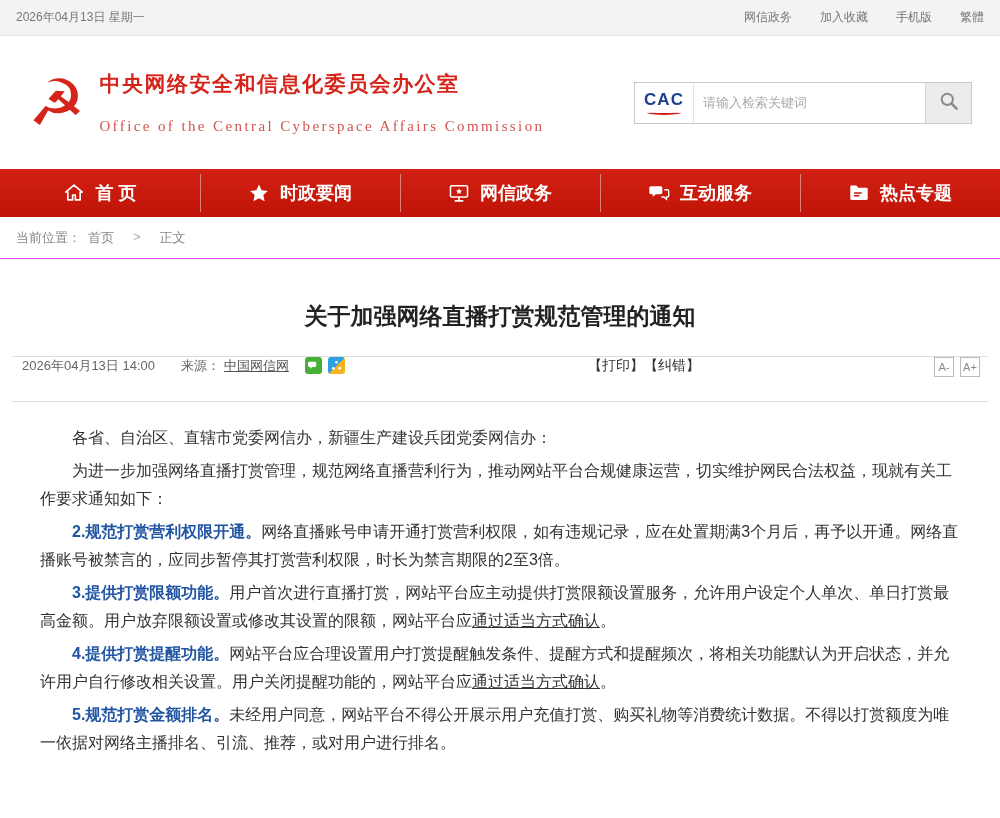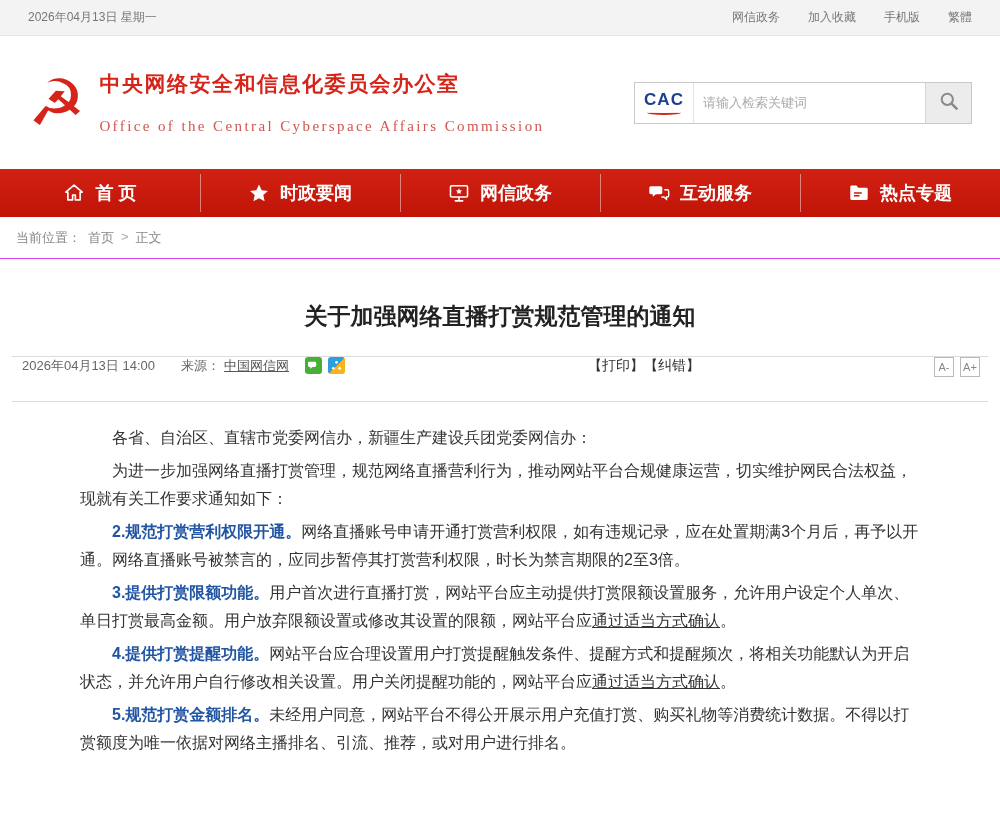--- a/index.html
+++ b/index.html
@@ -13,7 +13,7 @@
   
   .topbar {
     height:36px; background:#f3f3f3; border-bottom:1px solid #e4e4e4;
-    display:flex; align-items:center; padding:0 28px;
+    display:flex; align-items:center; padding:0 16px;
     font-size:12px; color:#777;
   }
   .topbar-links { margin-left:auto; display:flex; gap:28px; }

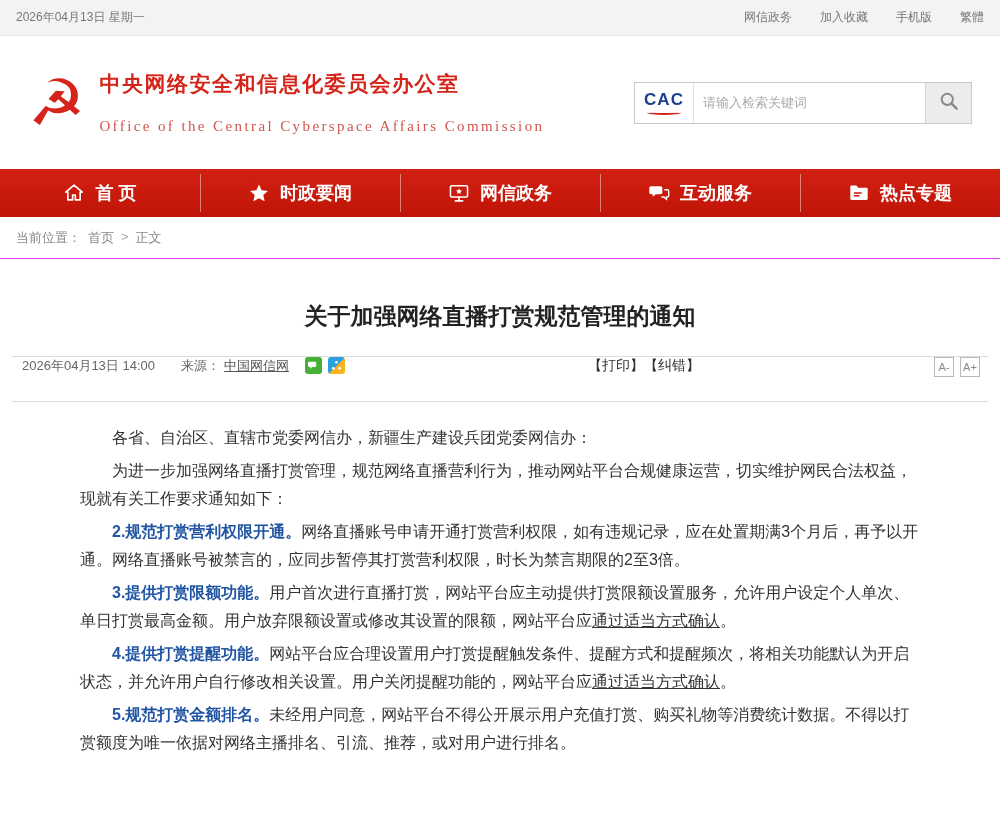--- a/index.html
+++ b/index.html
@@ -165,7 +165,7 @@
 
 <div class="breadcrumb">
   <span>当前位置：</span>
-  <span style="display:flex;gap:7px;">
+  <span style="display:flex;gap:19px;">
       <span class="bc-item">首页</span>
       <span class="bc-sep">&gt;</span>
       <span class="bc-item">正文</span>

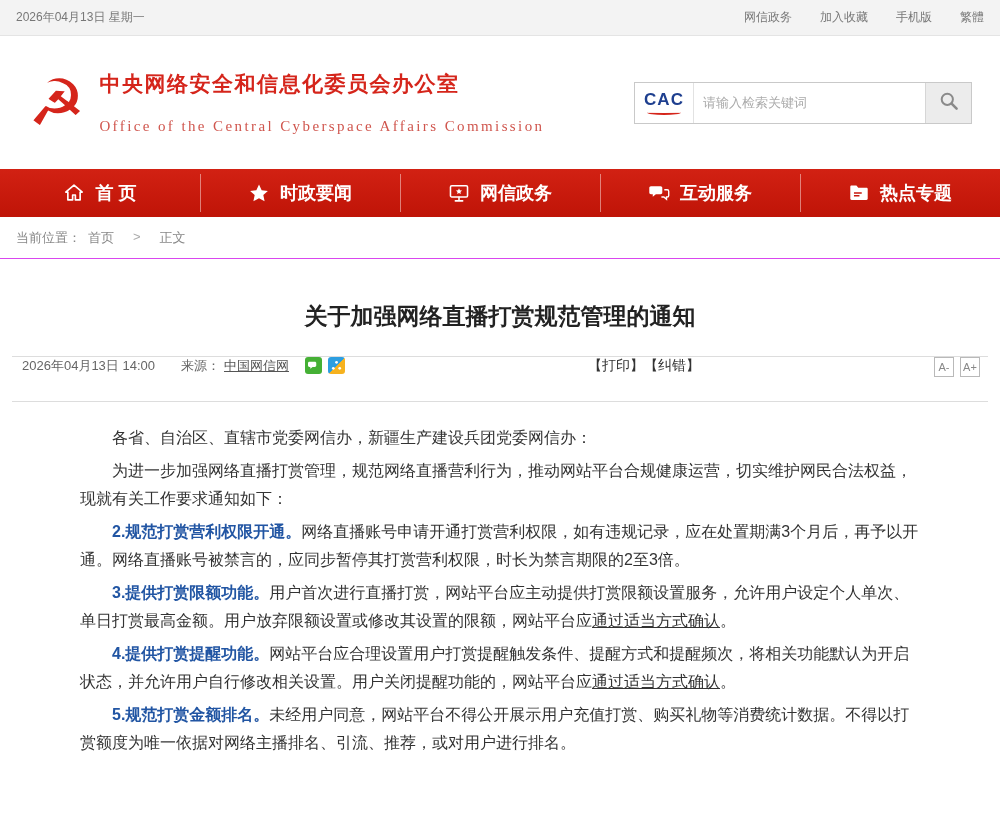--- a/index.html
+++ b/index.html
@@ -75,7 +75,7 @@
                         display:flex; align-items:center; justify-content:center;
                         font-size:11px; color:#888; cursor:pointer; }
 
-  .body-text { margin:22px 80px 0; font-size:16px; line-height:1.75; color:#333; }
+  .body-text { margin:22px 40px 0; font-size:16px; line-height:1.75; color:#333; }
   .body-text p { text-indent:2em; margin-bottom:5px; }
   .seg-lead { font-weight:bold; color:#2155a3; }
   .seg-underline { text-decoration:underline; }

